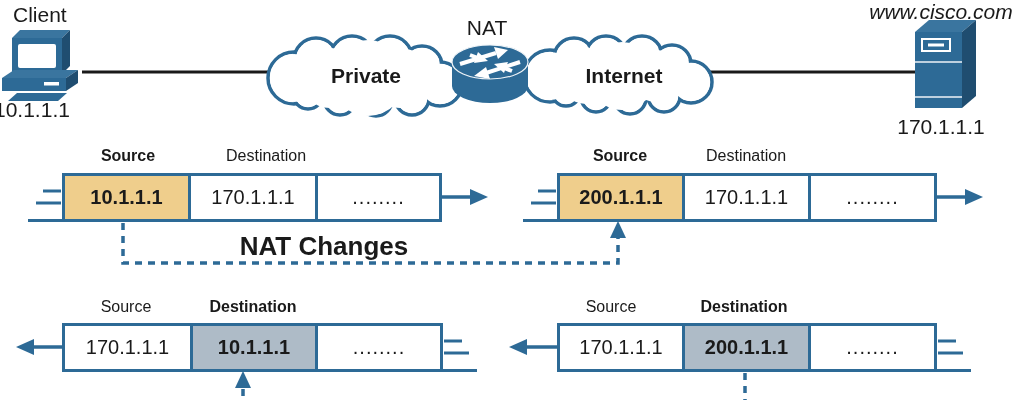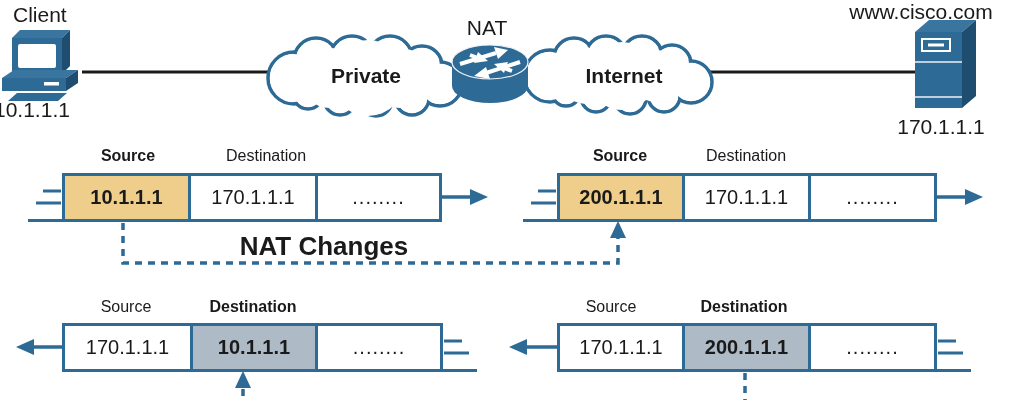--- a/index.html
+++ b/index.html
@@ -184,7 +184,7 @@
   <div class="lbl center bold" style="left:366px;top:65px;text-align:right;">Private</div>
   <div class="lbl center" style="left:487px;top:17px;">NAT</div>
   <div class="lbl center bold" style="left:624px;top:65px;text-align:center;">Internet</div>
-  <div class="lbl center" style="left:921px;top:1px;">www.cisco.com</div>
+  <div class="lbl center" style="left:941px;top:1px;font-style:italic;">www.cisco.com</div>
   <div class="lbl center" style="left:941px;top:116px;">170.1.1.1</div>
 
   <div class="fieldlbl bold" style="left:128px;top:147px;">Source</div>

